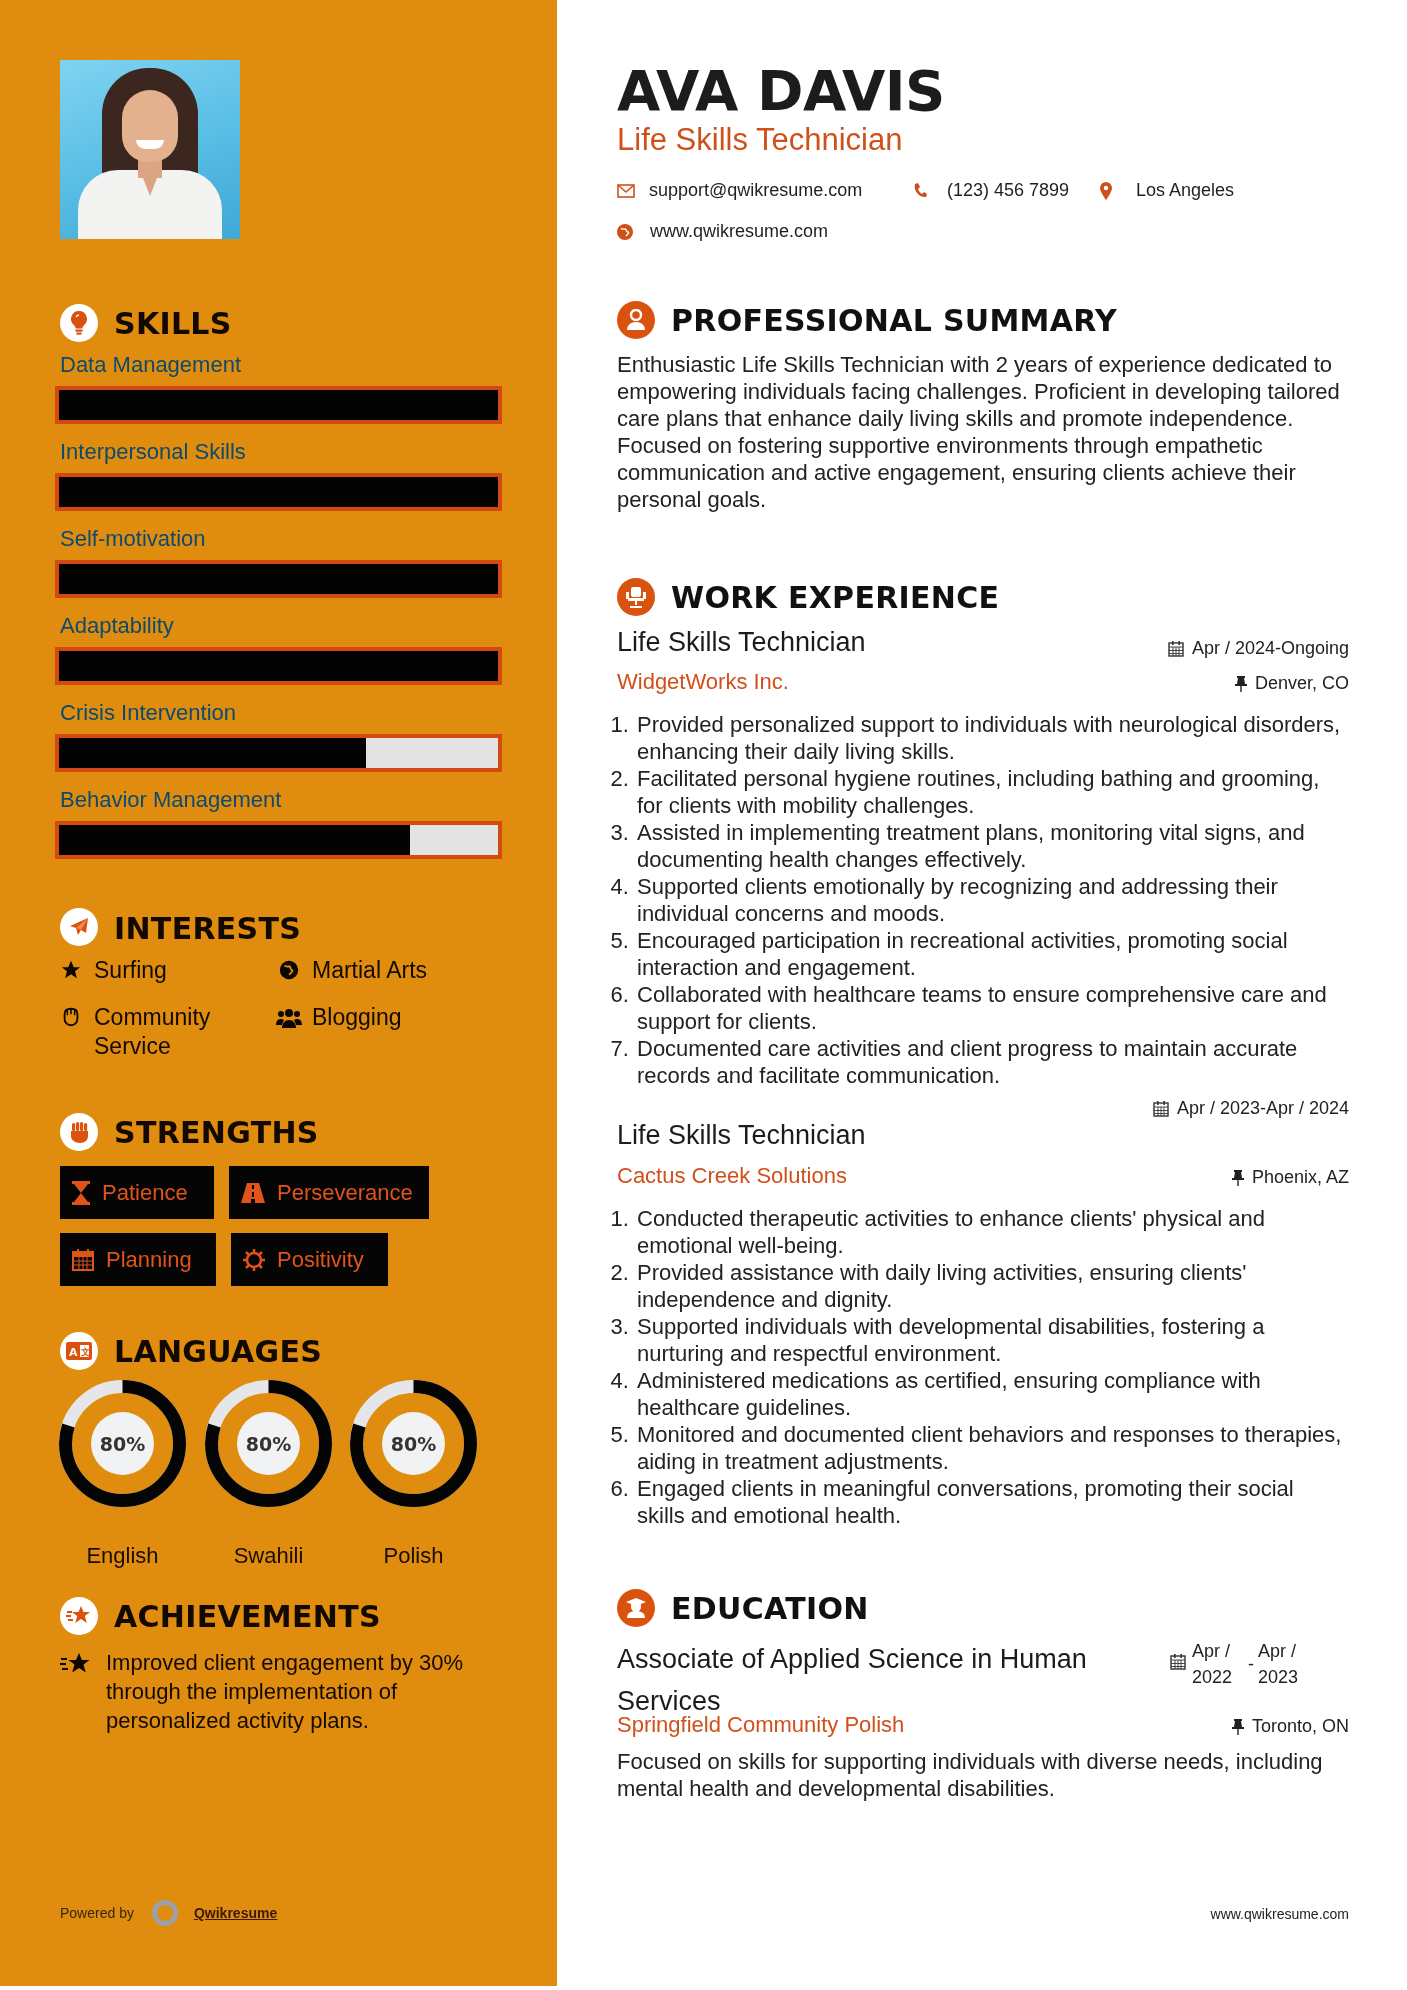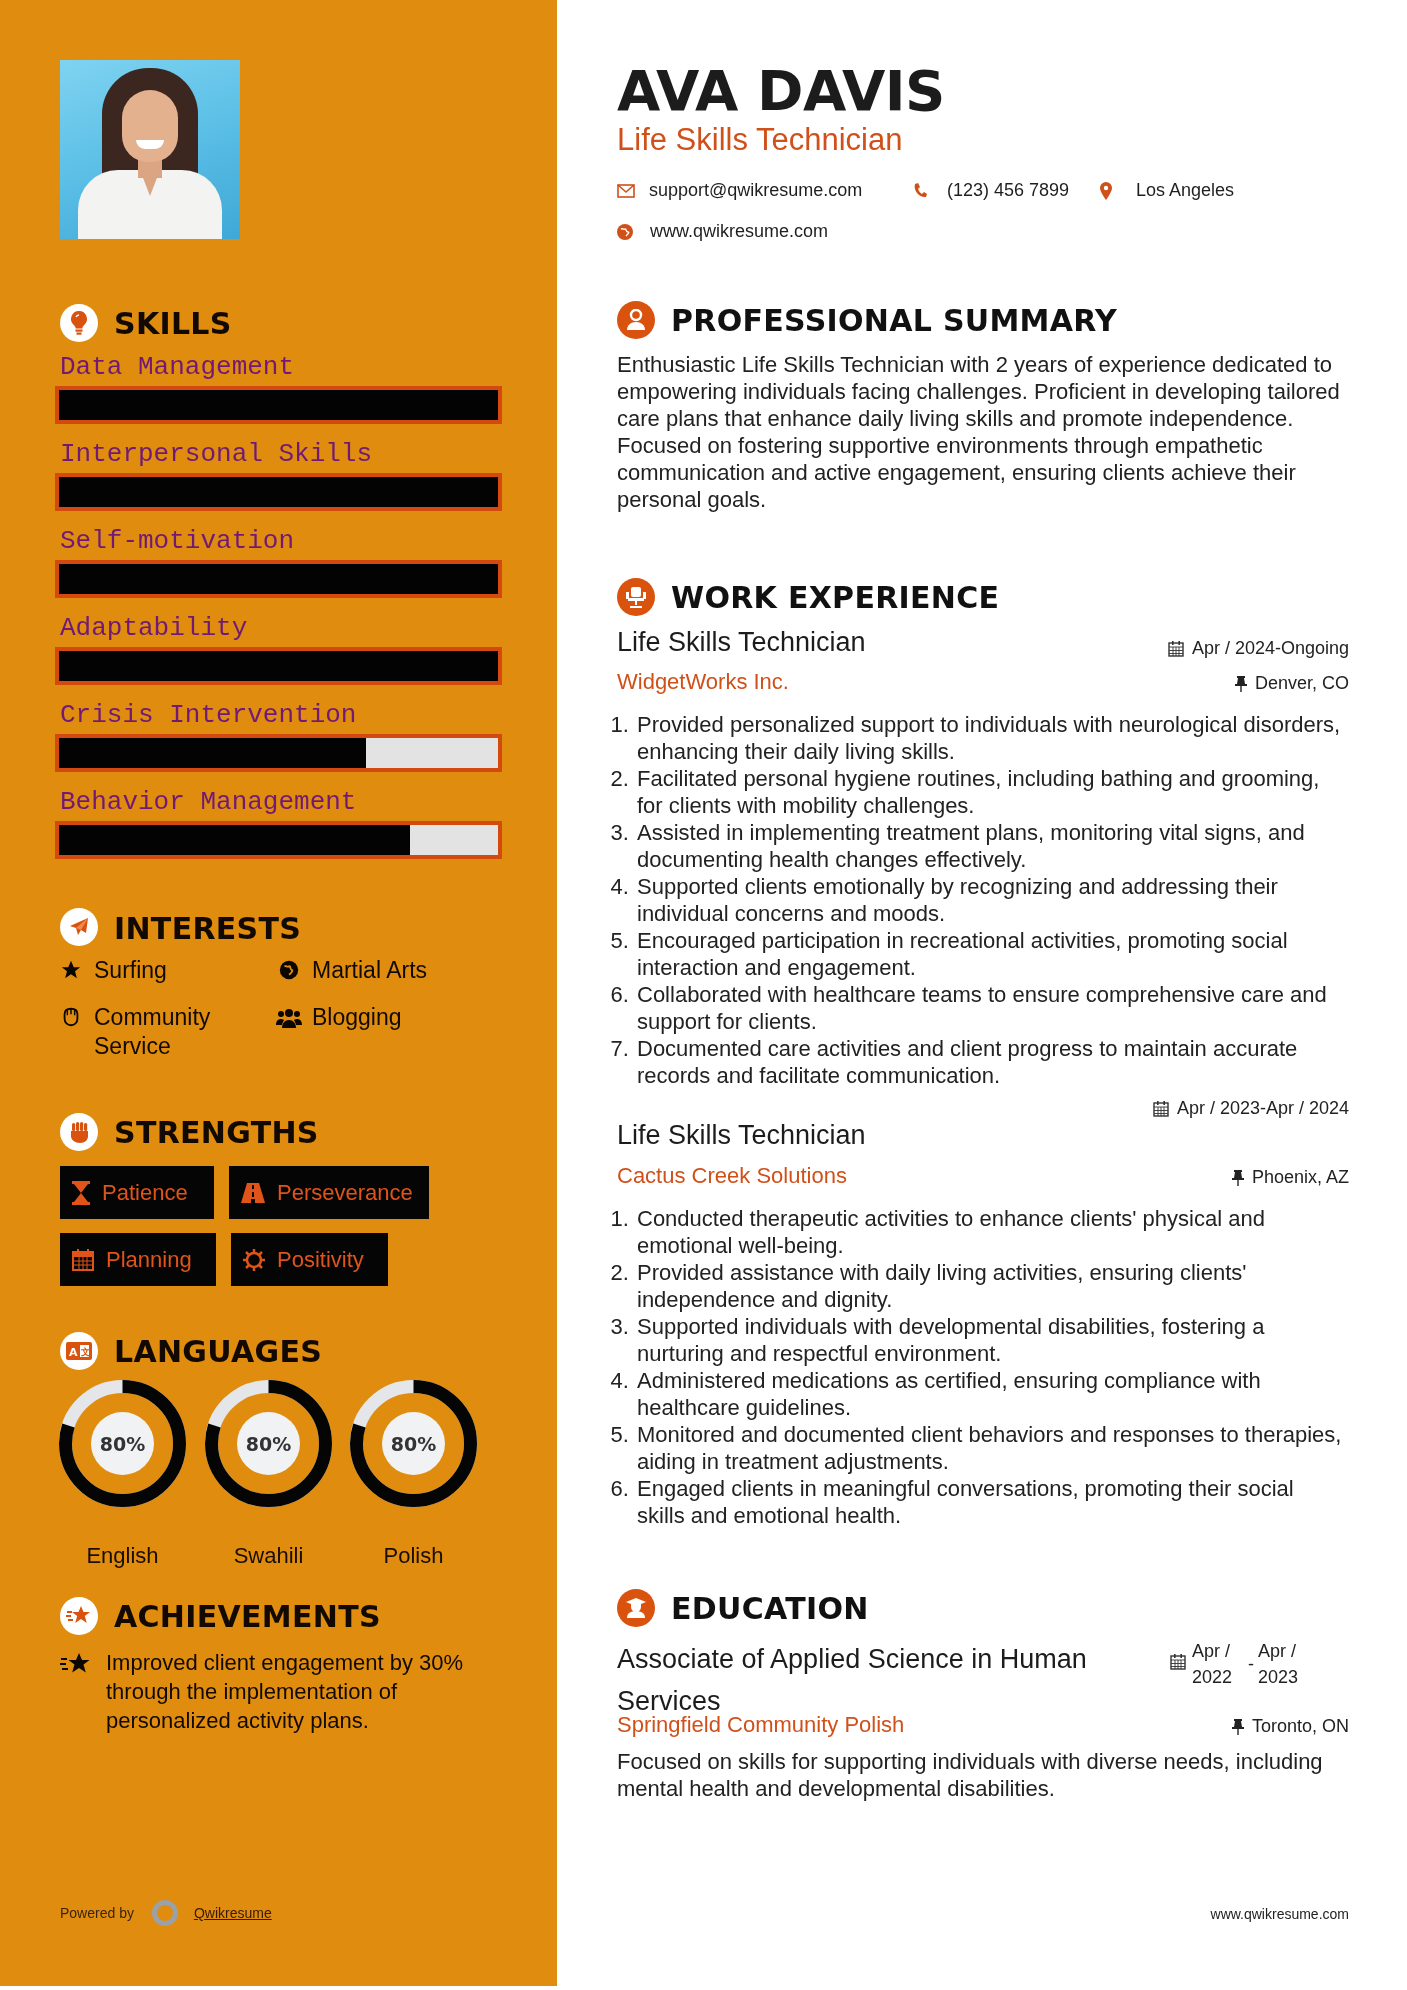--- a/index.html
+++ b/index.html
@@ -24,7 +24,7 @@
   .sec-title { font-family: "DejaVu Sans", sans-serif; font-weight: bold; font-size: 30px; color: #111; letter-spacing: 0.3px; }
   .sidebar .sec-title { color: #120a02; }
 
-  .skill-label { position: absolute; left: 60px; font-size: 26px; color: #701a75; font-family: Liberation Mono, monospace; }
+  .skill-label { position: absolute; left: 60px; font-size: 22px; color: #0c4a6e; }
   .skill-bar { position: absolute; left: 55px; width: 447px; height: 38px; border: 4px solid #D24A10; background: #e3e3e3; }
   .skill-fill { height: 100%; background: #030303; }
 

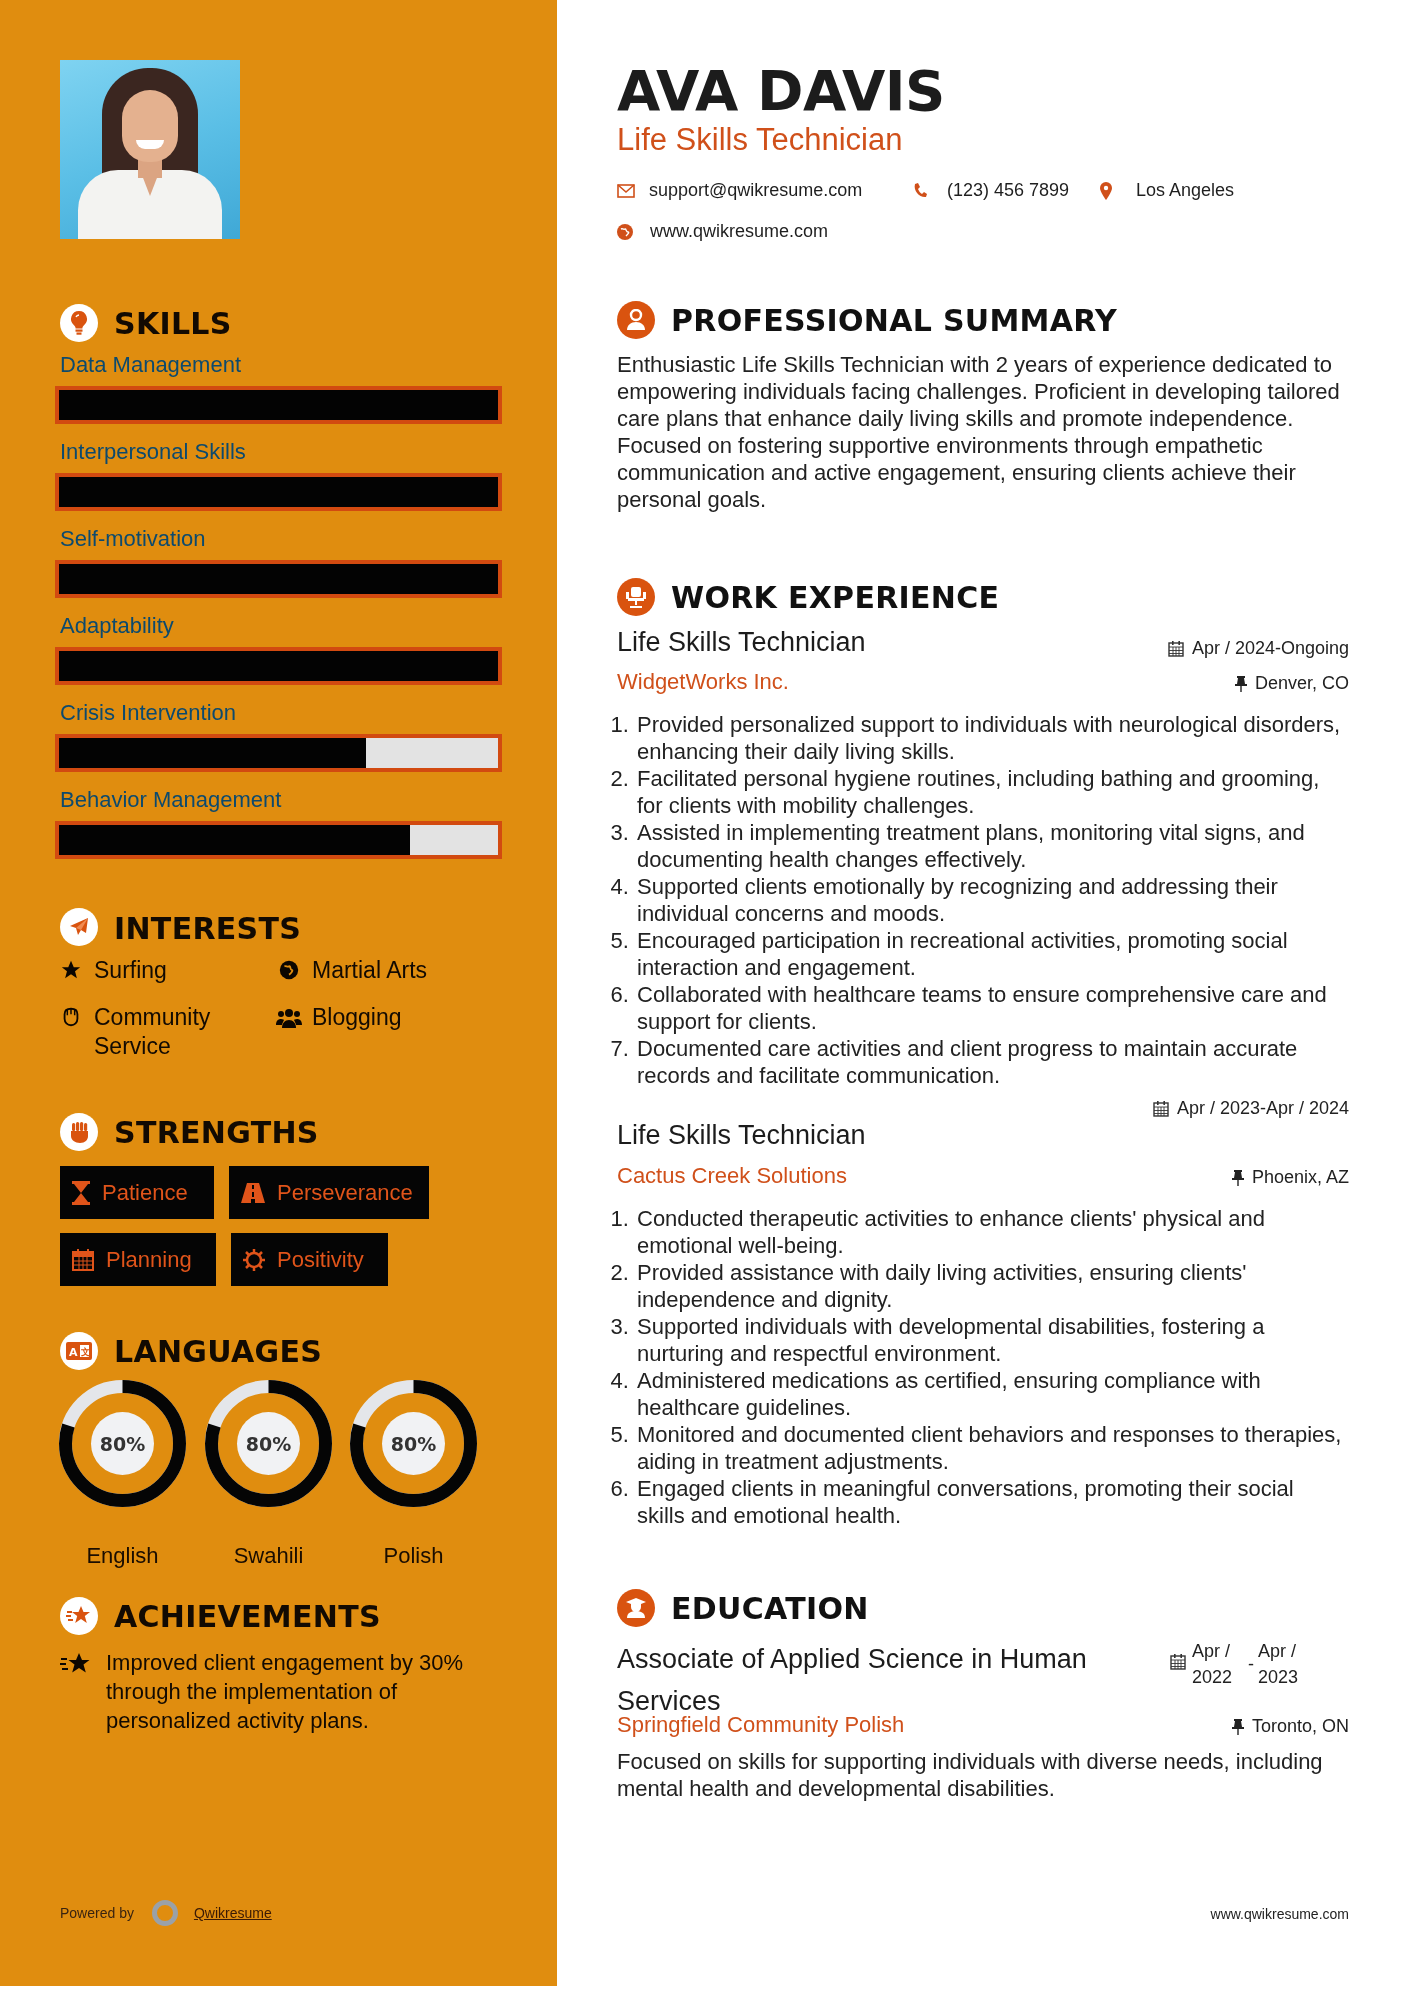--- a/index.html
+++ b/index.html
@@ -45,7 +45,7 @@
 
   .powered { position: absolute; left: 60px; top: 1900px; display: flex; align-items: center; font-size: 14px; color: #3a2410; }
   .powered .q { width: 26px; height: 26px; border-radius: 50%; border: 5px solid #9aa1a8; margin: 0 16px 0 18px; }
-  .powered a { color: #3a1a05; text-decoration: underline; font-size: 14px; }
+  .powered a { color: #3a1a05; text-decoration: underline; font-size: 14px; font-weight: bold; }
 
   .name { position: absolute; left: 617px; top: 58px; font-family: "DejaVu Sans", sans-serif; font-weight: bold; font-size: 56px; color: #1c1c1c; letter-spacing: -0.5px; }
   .title { position: absolute; left: 617px; top: 122px; font-size: 31px; color: #D0501A; }

